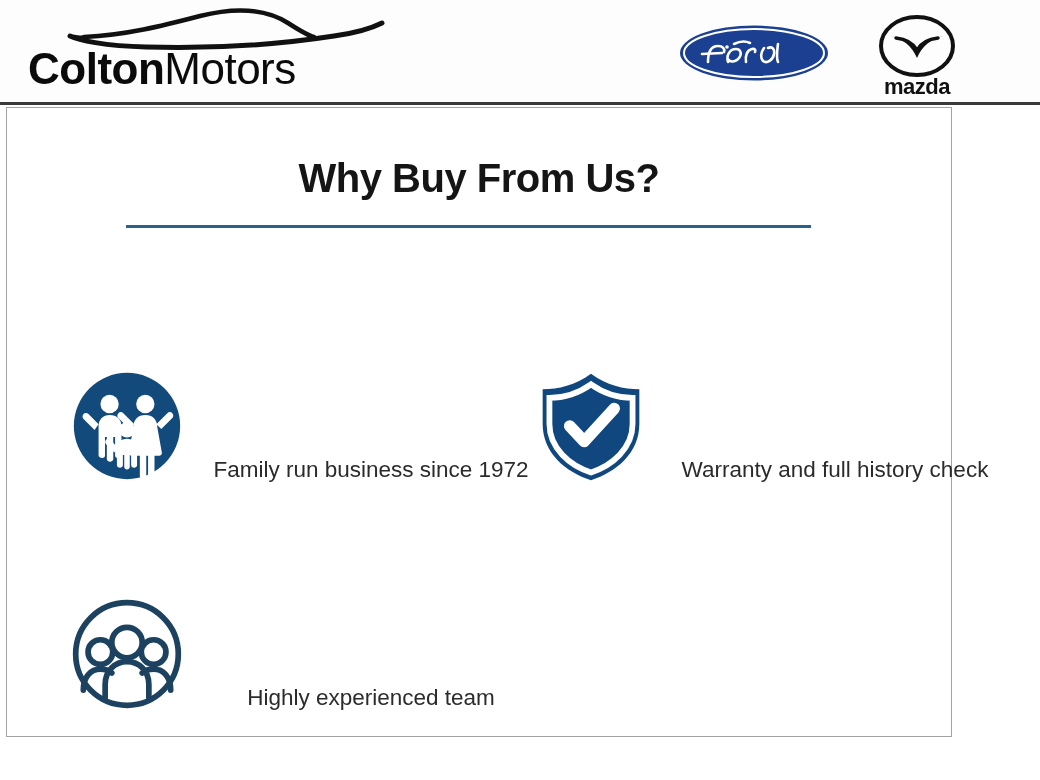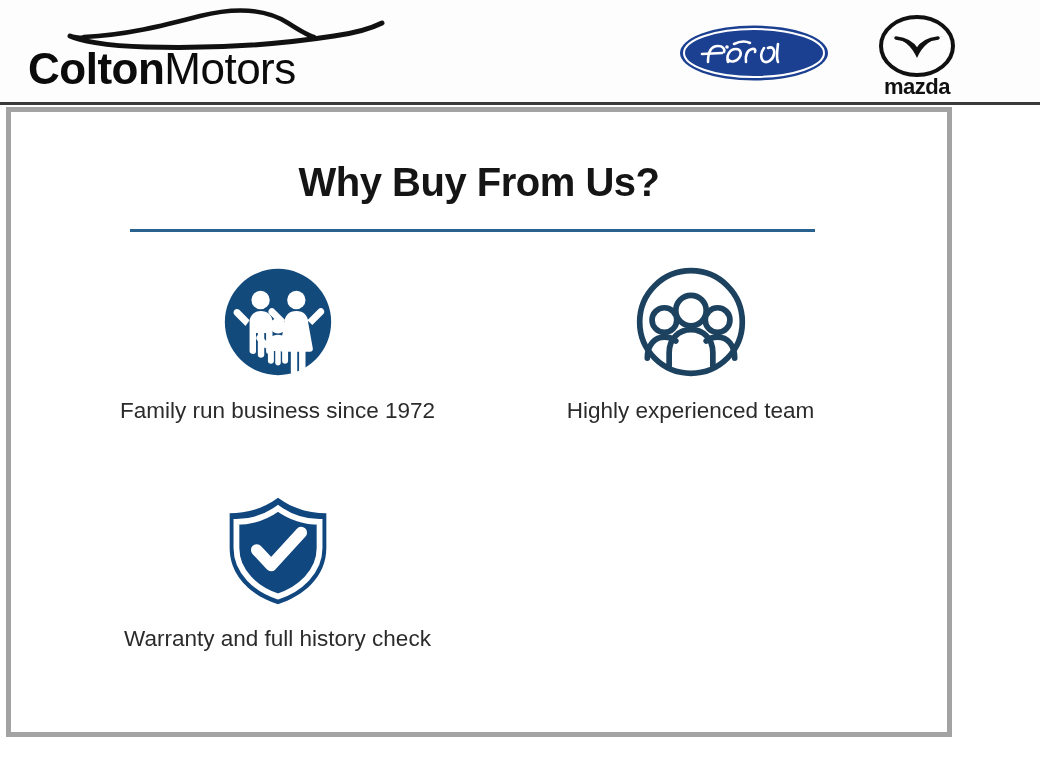--- a/index.html
+++ b/index.html
@@ -87,7 +87,7 @@
     width: 946px;
     height: 630px;
     background: #ffffff;
-    border: 5px solid #a3a3a3;
+    border: 1px solid #a3a3a3;
     box-sizing: border-box;
   }
 

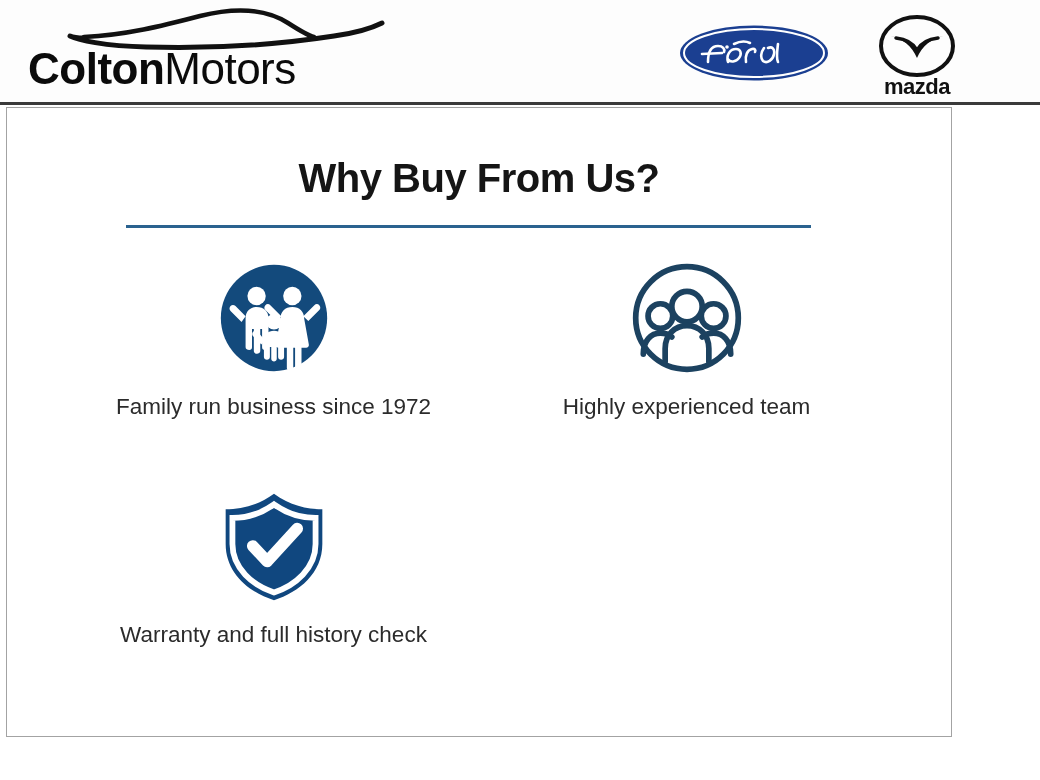--- a/index.html
+++ b/index.html
@@ -124,8 +124,8 @@
   }
   .feature {
     display: flex;
-    flex-direction: column;
-    align-items: center;
+    align-items: flex-end;
+    gap: 24px;
   }
   .feature-icon {
     width: 120px;

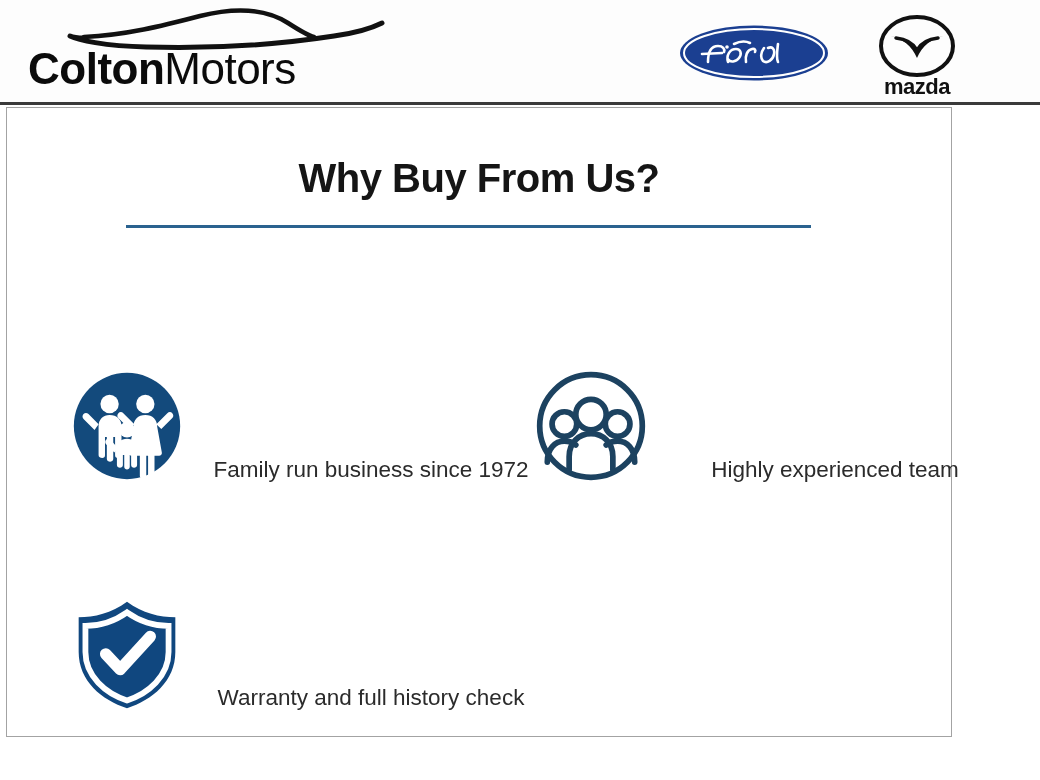--- a/index.html
+++ b/index.html
@@ -222,6 +222,19 @@
 
     <div class="feature">
       <div class="feature-icon">
+        <svg viewBox="0 0 120 120" width="116" height="116">
+          <path d="M60 6 C44 18 26 22 10 22 L10 58 C10 88 34 108 60 116 C86 108 110 88 110 58 L110 22
+                   C94 22 76 18 60 6 Z" fill="#10477f"></path>
+          <path d="M60 17 C46 27 30 31 17 31 L17 58 C17 83 38 101 60 108 C82 101 103 83 103 58 L103 31
+                   C90 31 74 27 60 17 Z" fill="none" stroke="#ffffff" stroke-width="6"></path>
+          <path d="M38 60 L53 76 L84 42" fill="none" stroke="#ffffff" stroke-width="12" stroke-linecap="round" stroke-linejoin="round"></path>
+        </svg>
+      </div>
+      <div class="feature-label">Warranty and full history check</div>
+    </div>
+
+    <div class="feature">
+      <div class="feature-icon">
         <svg viewBox="0 0 120 120" width="114" height="114">
           <circle cx="60" cy="60" r="54" fill="none" stroke="#1c4260" stroke-width="6"></circle>
           <g fill="none" stroke="#1c4260" stroke-width="6" stroke-linecap="round" stroke-linejoin="round">
@@ -237,19 +250,6 @@
       <div class="feature-label">Highly experienced team</div>
     </div>
 
-    <div class="feature">
-      <div class="feature-icon">
-        <svg viewBox="0 0 120 120" width="116" height="116">
-          <path d="M60 6 C44 18 26 22 10 22 L10 58 C10 88 34 108 60 116 C86 108 110 88 110 58 L110 22
-                   C94 22 76 18 60 6 Z" fill="#10477f"></path>
-          <path d="M60 17 C46 27 30 31 17 31 L17 58 C17 83 38 101 60 108 C82 101 103 83 103 58 L103 31
-                   C90 31 74 27 60 17 Z" fill="none" stroke="#ffffff" stroke-width="6"></path>
-          <path d="M38 60 L53 76 L84 42" fill="none" stroke="#ffffff" stroke-width="12" stroke-linecap="round" stroke-linejoin="round"></path>
-        </svg>
-      </div>
-      <div class="feature-label">Warranty and full history check</div>
-    </div>
-
 
   </div>
 </div>

